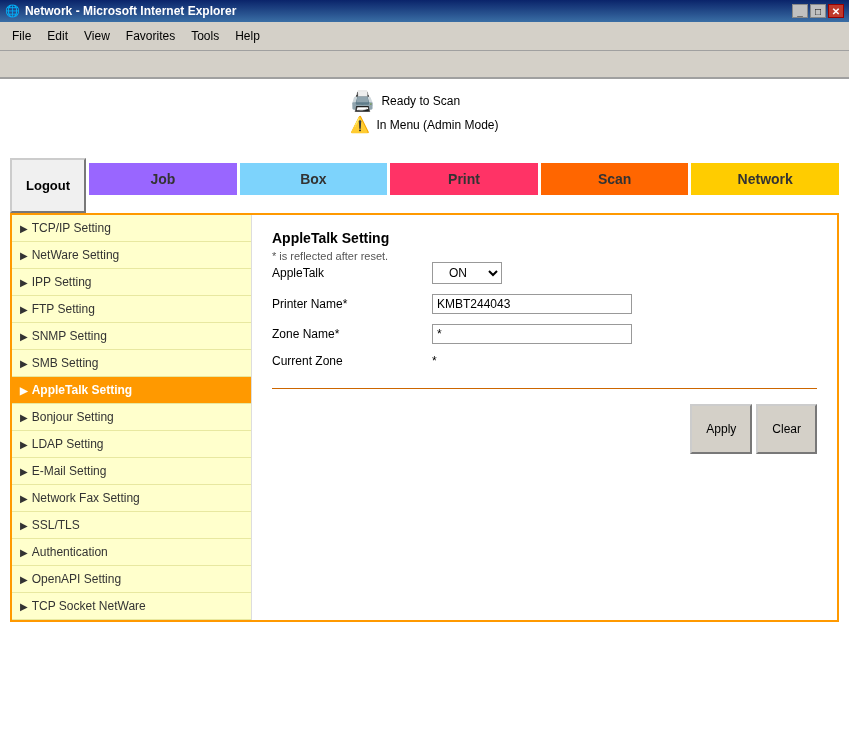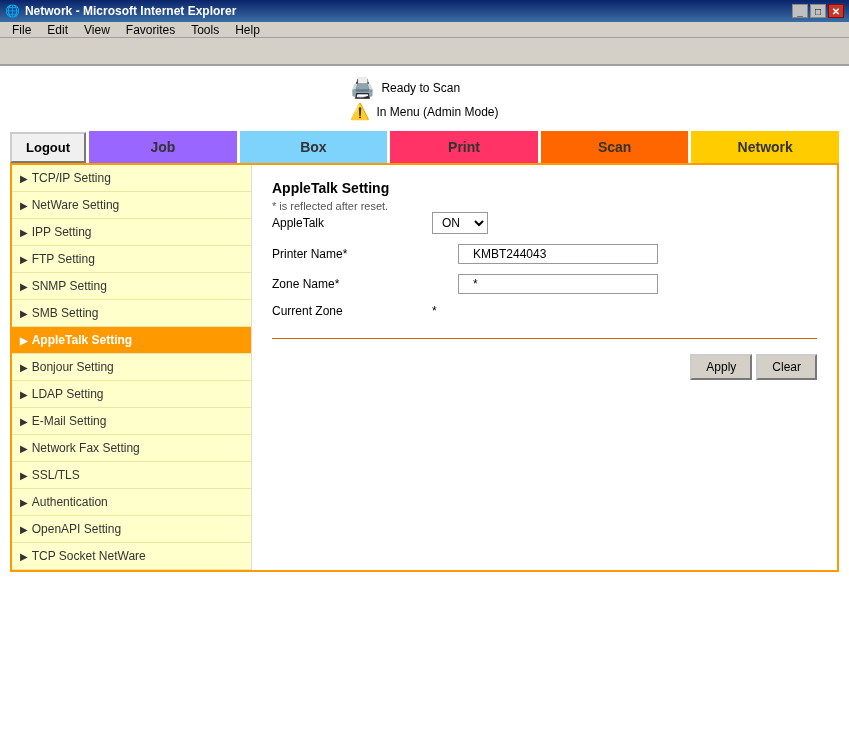--- a/index.html
+++ b/index.html
@@ -33,7 +33,7 @@
       display: flex;
       align-items: center;
       padding: 2px 4px;
-      height: 16px;
+      height: 29px;
     }
     .menu-item { padding: 2px 8px; font-size: 12px; cursor: pointer; }
 

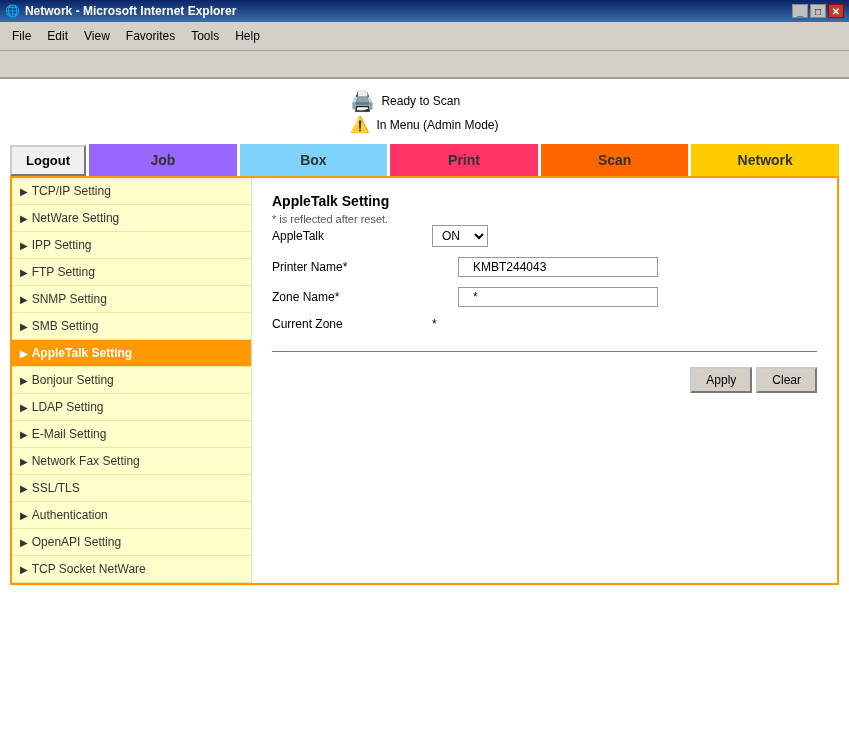--- a/index.html
+++ b/index.html
@@ -78,12 +78,13 @@
       margin-bottom: 0;
     }
     .logout-btn {
-      padding: 6px 14px;
+      padding: 18px 14px;
       background: #f0f0f0;
       border: 2px outset #ccc;
       font-size: 13px;
       cursor: pointer;
       font-weight: bold;
+      margin-top: 14px;
     }
     .nav-tab {
       padding: 8px 0;

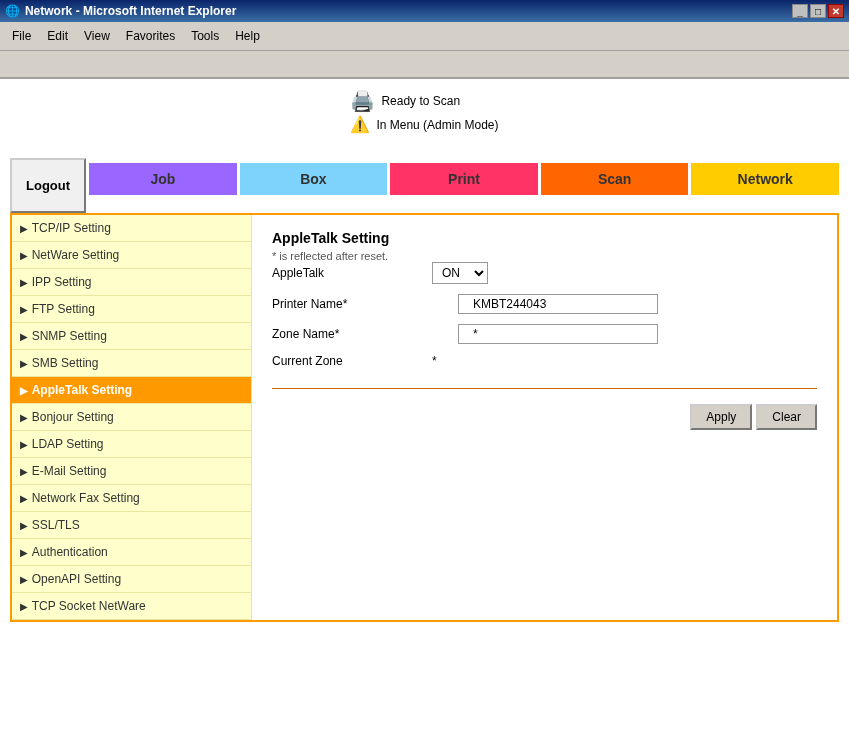--- a/index.html
+++ b/index.html
@@ -148,7 +148,7 @@
     .setting-label { width: 160px; font-size: 12px; }
     .setting-value { display: flex; align-items: center; }
     select.small-select {
-      padding: 2px 5px;
+      padding: 2px 12px;
       font-size: 12px;
       border: 1px solid #999;
       background: white;

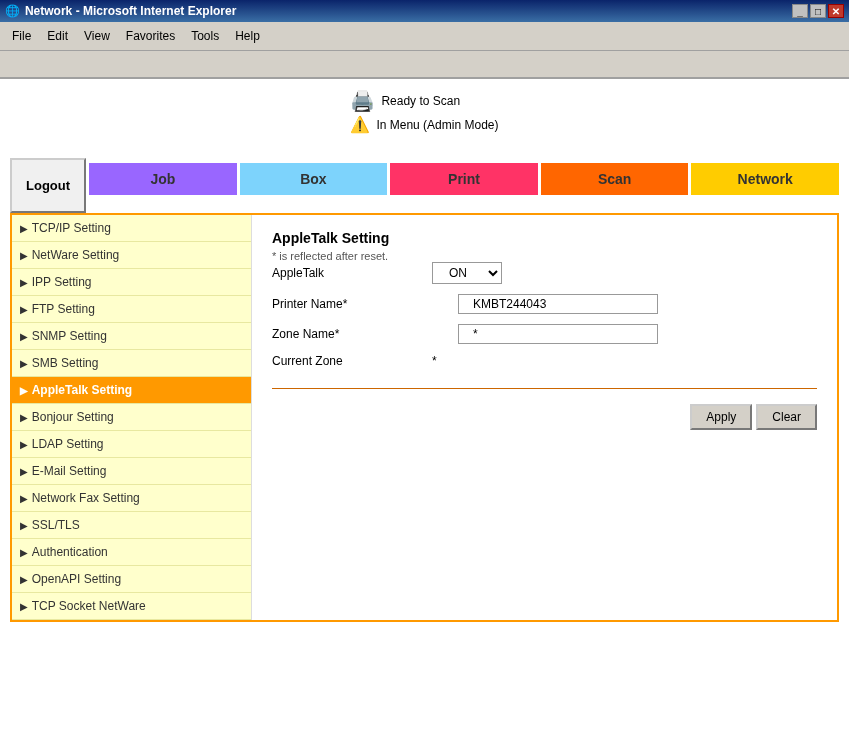--- a/index.html
+++ b/index.html
@@ -154,11 +154,10 @@
       background: white;
     }
     input.text-input {
-      padding: 2px 14px;
+      padding: 2px 4px;
       font-size: 12px;
       border: 1px solid #999;
       width: 200px;
-      margin-left: 26px;
     }
     .static-value { font-size: 12px; }
 

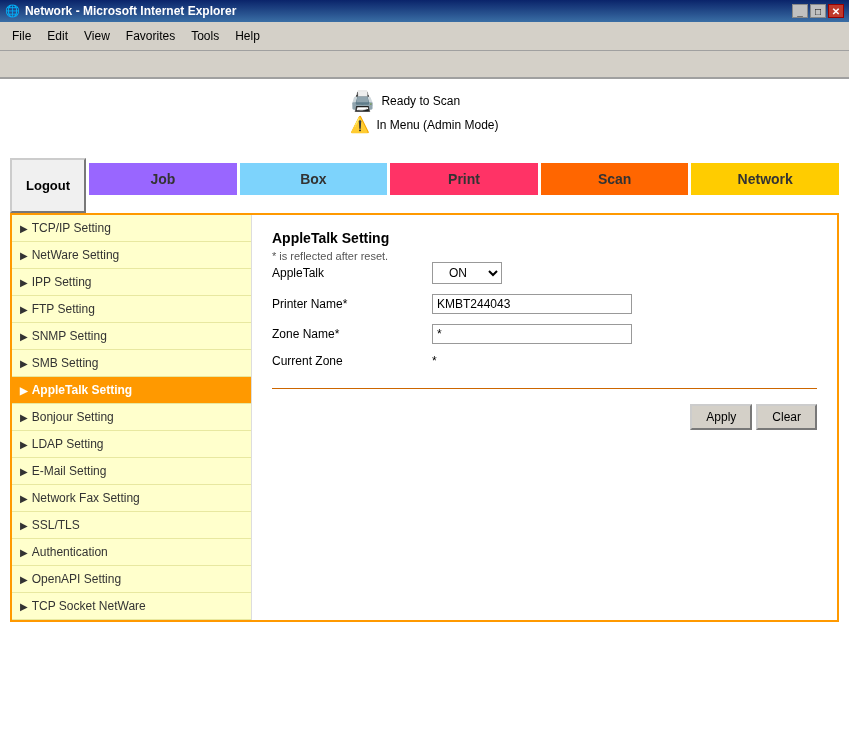--- a/index.html
+++ b/index.html
@@ -173,7 +173,7 @@
       justify-content: flex-end;
     }
     .action-btn {
-      padding: 4px 14px;
+      padding: 16px 14px;
       font-size: 12px;
       border: 2px outset #ccc;
       background: #d4d0c8;

